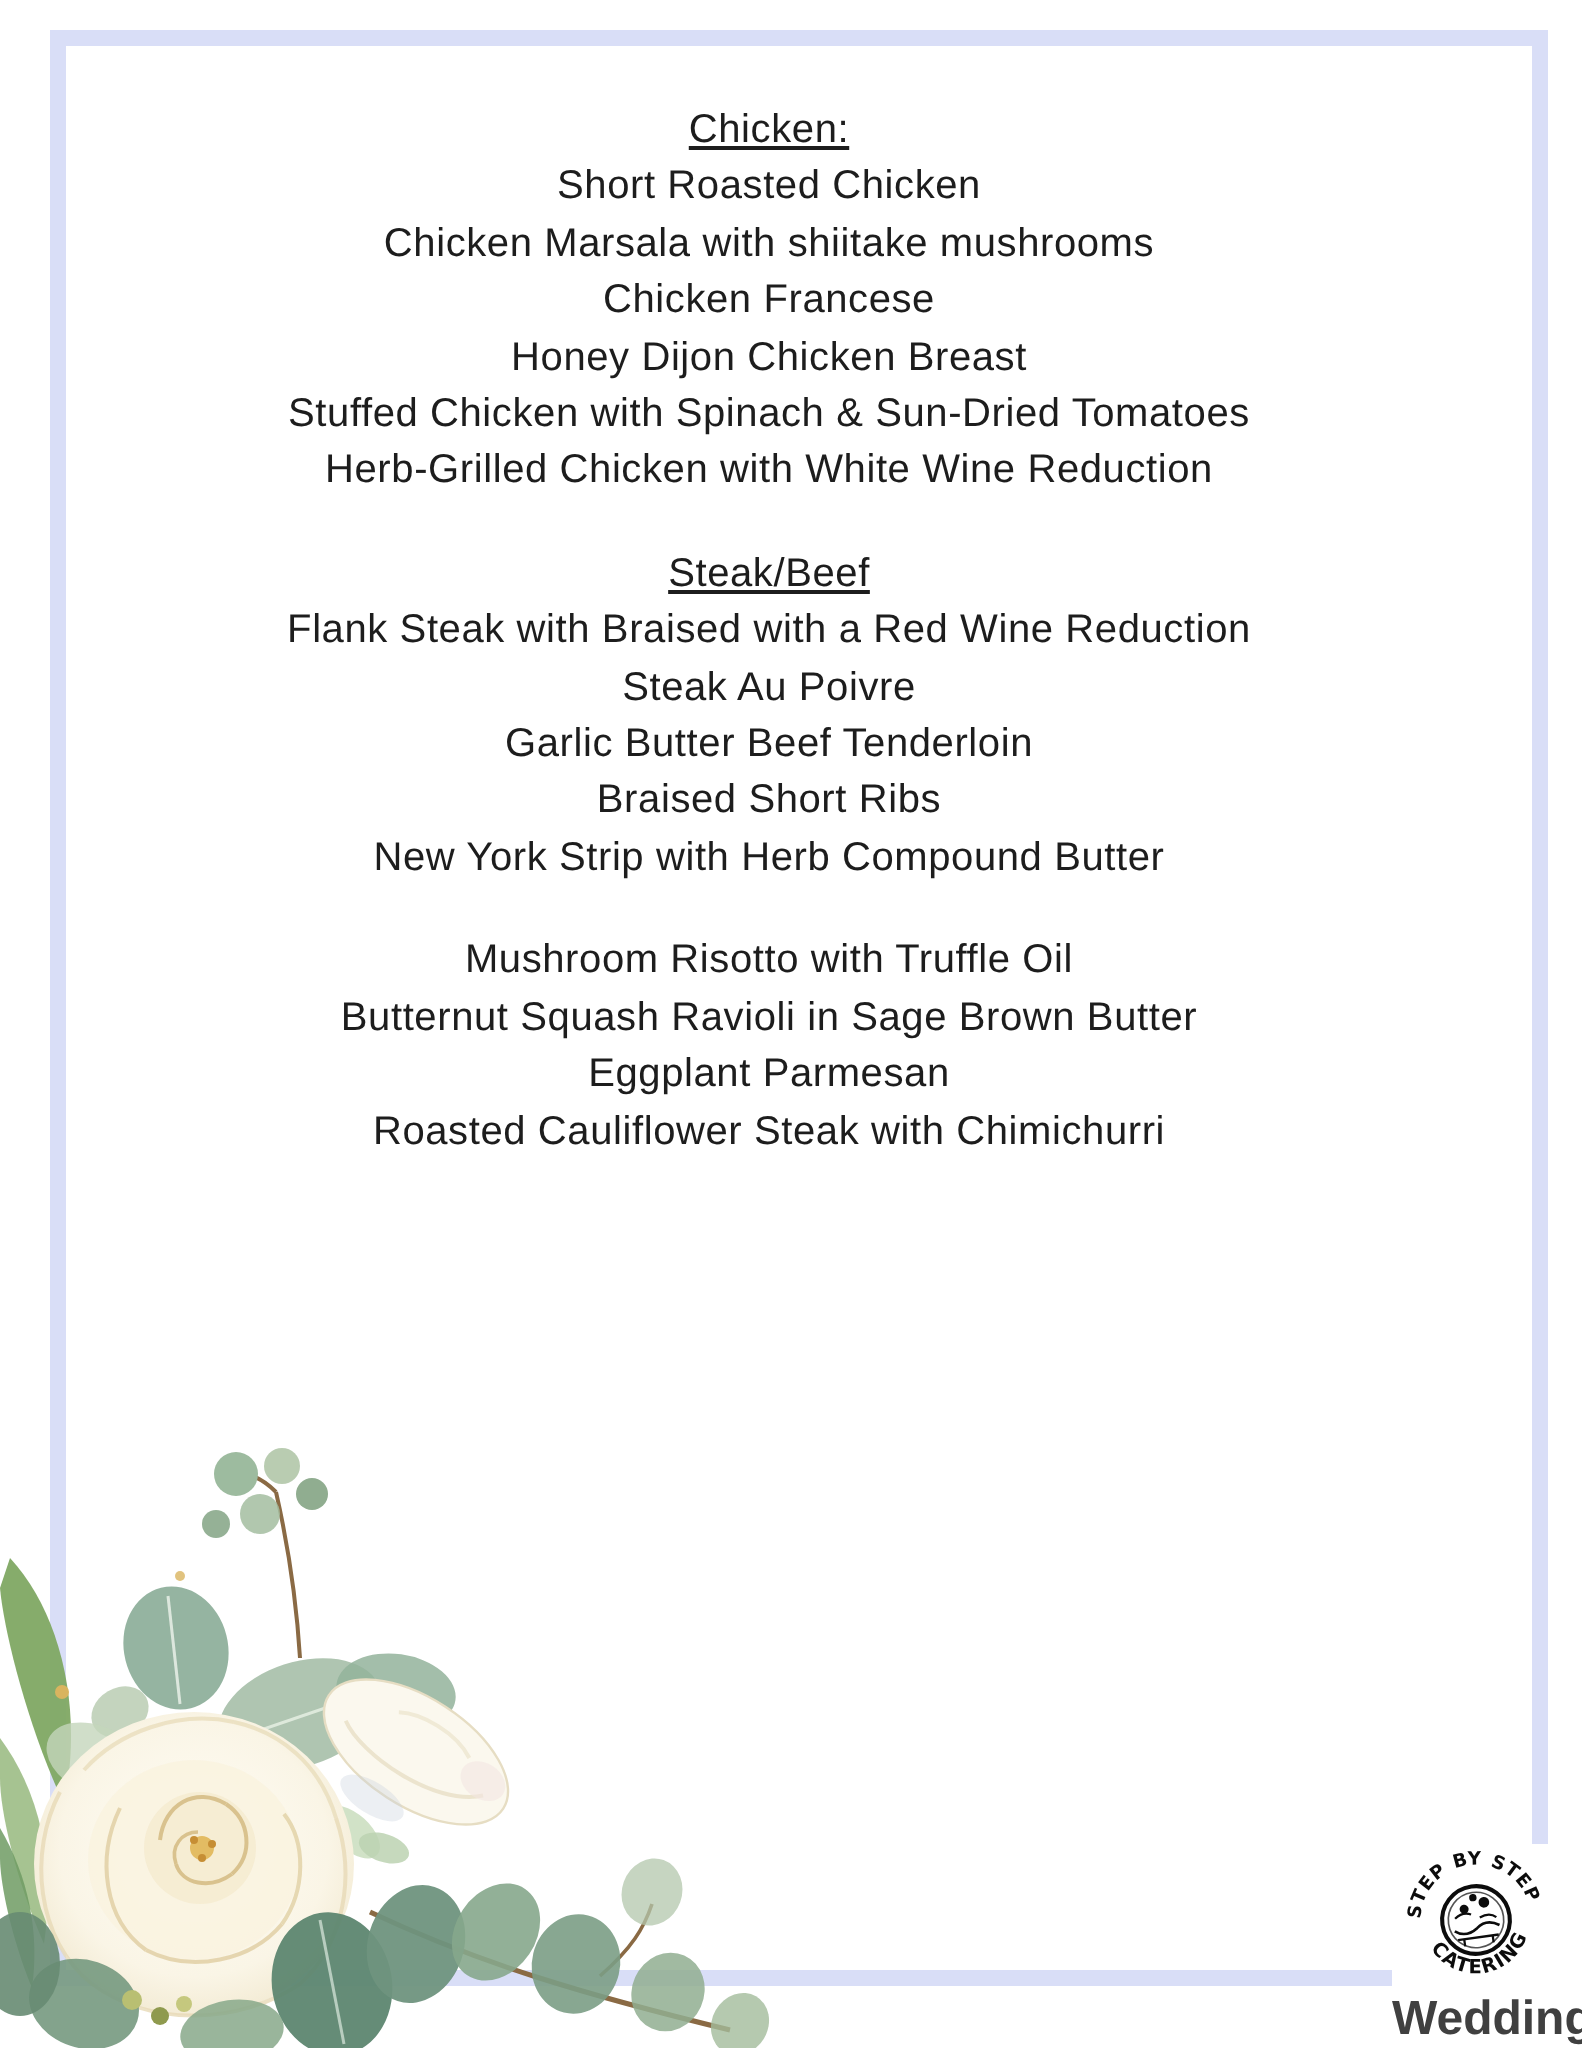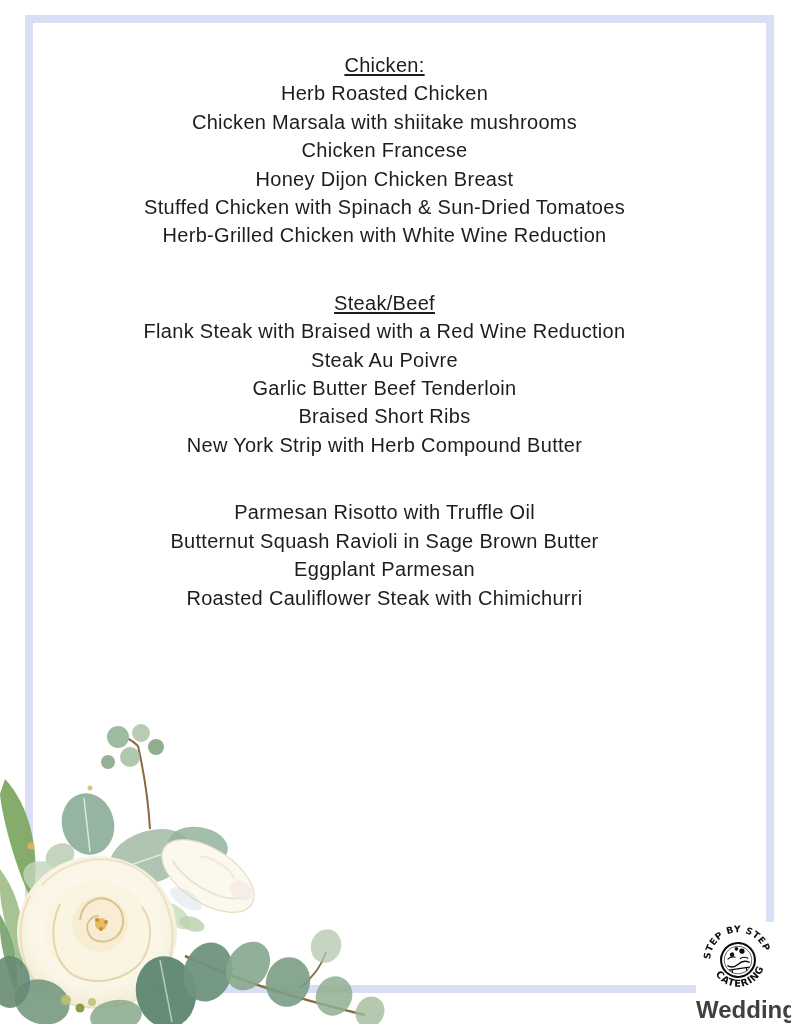--- a/index.html
+++ b/index.html
@@ -76,7 +76,7 @@
 <div class="menu">
   <div class="menu-section">
     <div class="menu-title">Chicken:</div>
-    <div class="menu-line">Herb Roasted Chicken</div>
+    <div class="menu-line">Short Roasted Chicken</div>
     <div class="menu-line">Chicken Marsala with shiitake mushrooms</div>
     <div class="menu-line">Chicken Francese</div>
     <div class="menu-line">Honey Dijon Chicken Breast</div>

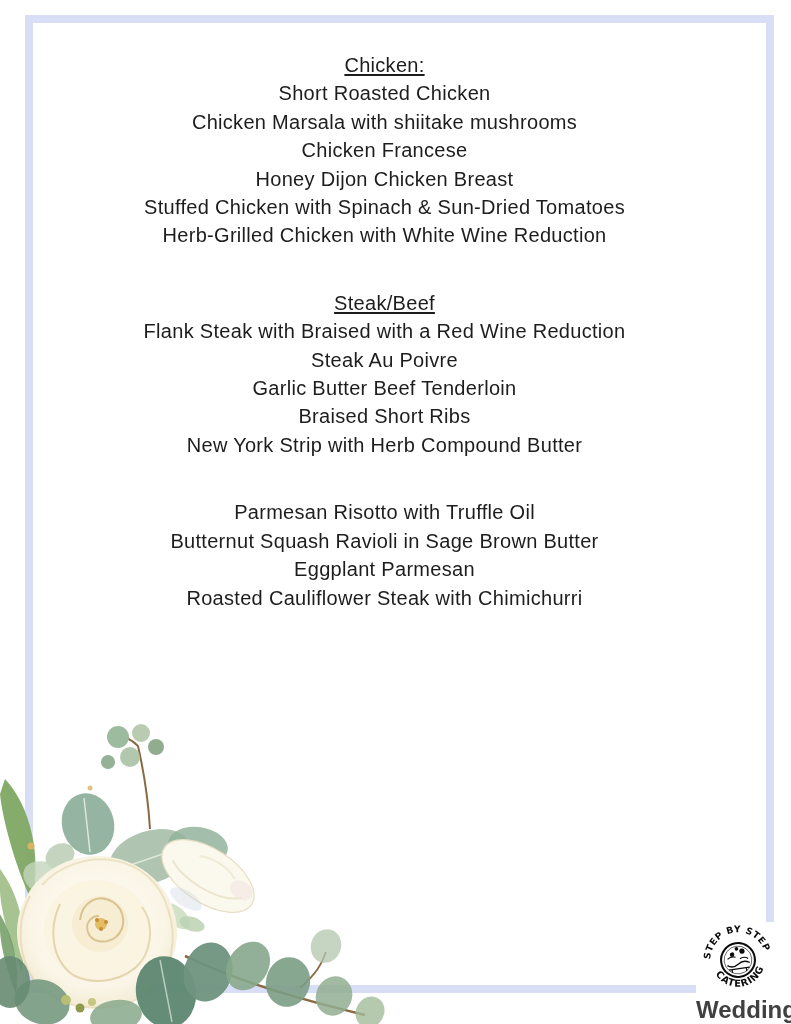--- a/index.html
+++ b/index.html
@@ -28,7 +28,7 @@
     letter-spacing: 0.3px;
     z-index: 3;
   }
-  .menu-section + .menu-section { margin-top: 39px; }
+  .menu-section + .menu-section { margin-top: 23px; }
   .menu-title {
     text-decoration: underline;
     text-underline-offset: 2px;

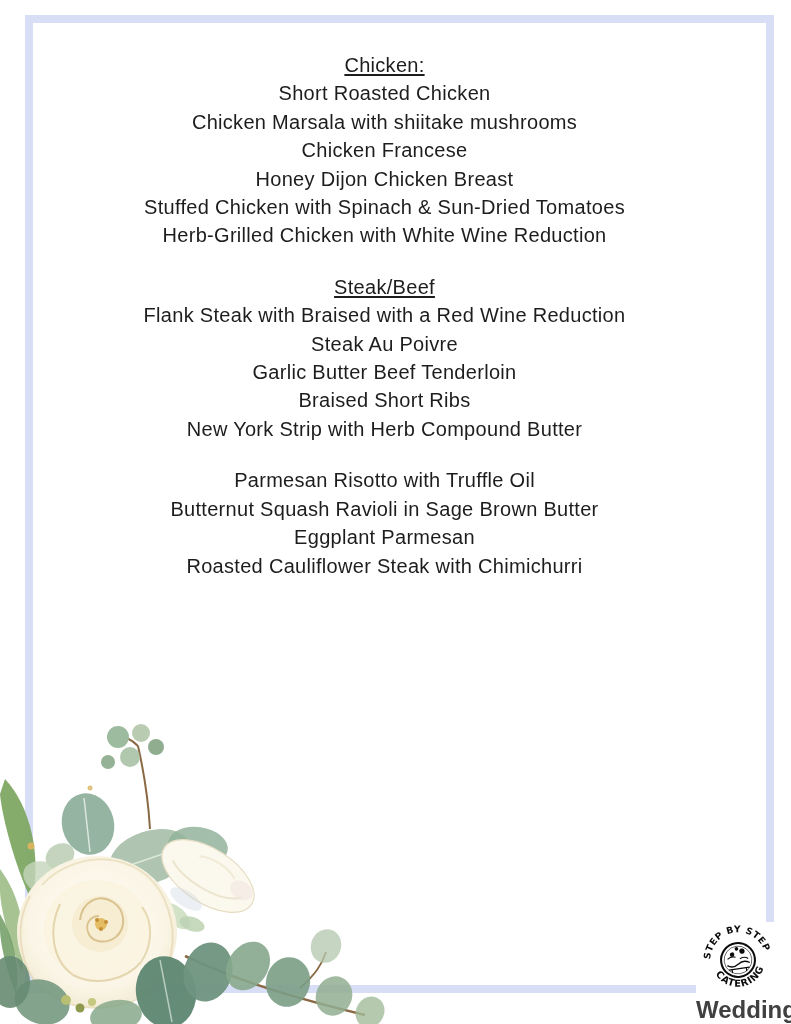--- a/index.html
+++ b/index.html
@@ -92,7 +92,7 @@
     <div class="menu-line">New York Strip with Herb Compound Butter</div>
   </div>
   <div class="menu-section">
-    <div class="menu-line">Parmesan Risotto with Truffle Oil</div>
+    <div class="menu-line">Mushroom Risotto with Truffle Oil</div>
     <div class="menu-line">Butternut Squash Ravioli in Sage Brown Butter</div>
     <div class="menu-line">Eggplant Parmesan</div>
     <div class="menu-line">Roasted Cauliflower Steak with Chimichurri</div>

